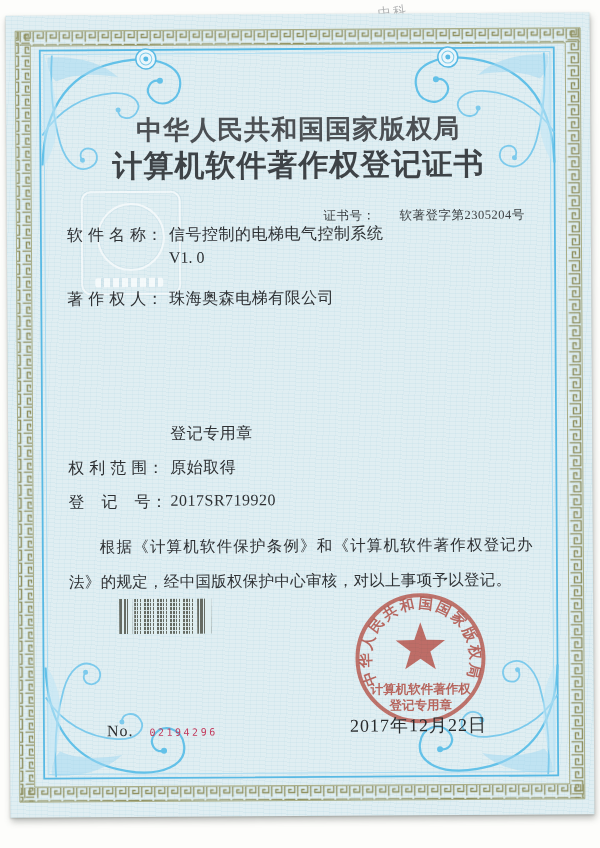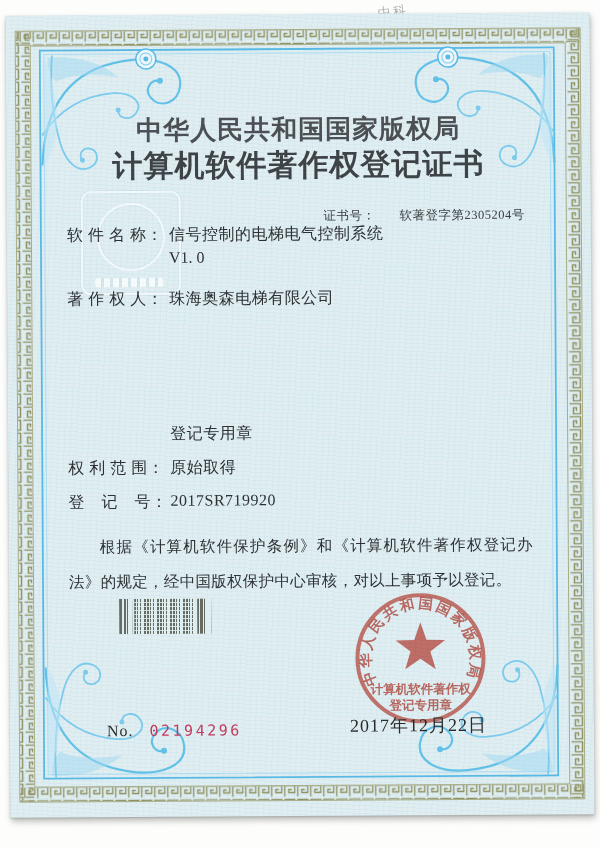--- a/index.html
+++ b/index.html
@@ -89,7 +89,7 @@
   .no-label{letter-spacing:1px;margin-top:10px;}
   .no-value{
     font-family:"DejaVu Sans Mono","Liberation Mono",monospace;
-    font-size:15px;color:#c23a5c;letter-spacing:2.5px;margin-left:16px;
+    font-size:10px;color:#c23a5c;letter-spacing:2.5px;margin-left:16px;
   }
 </style>
 </head>

